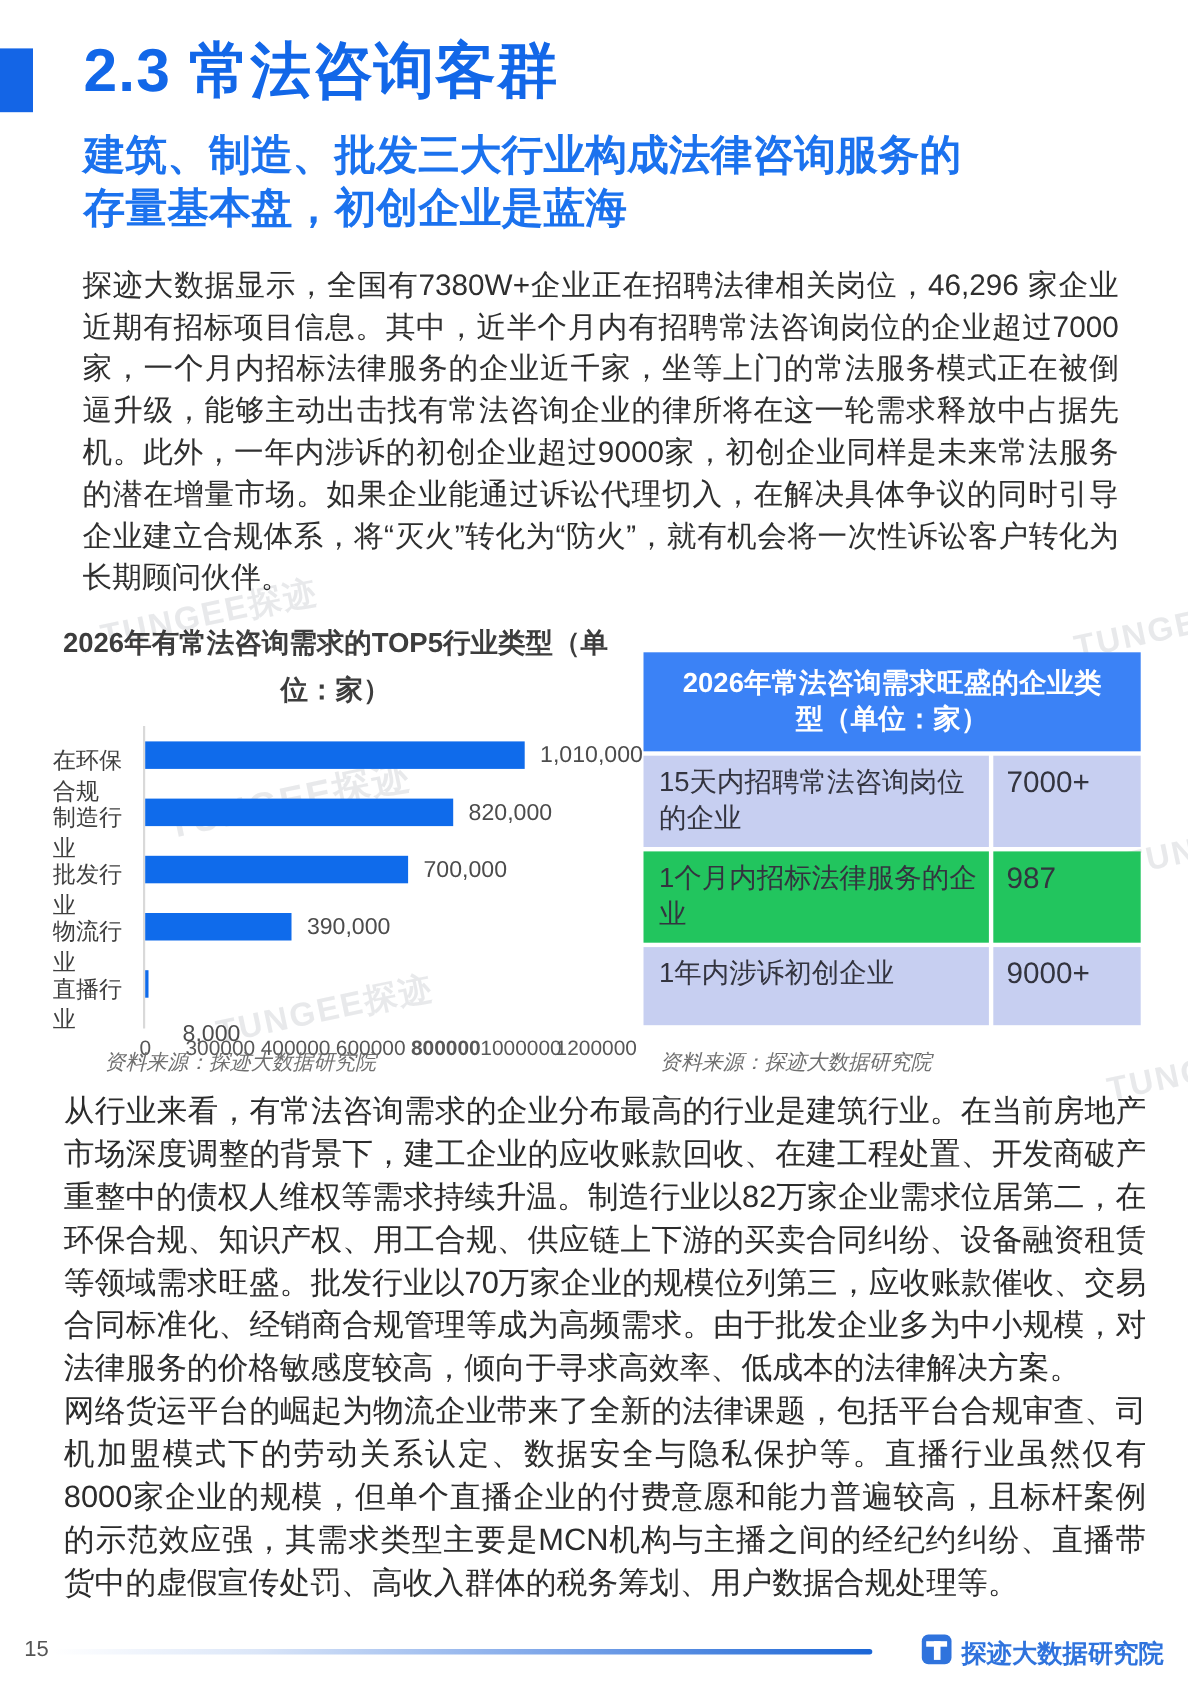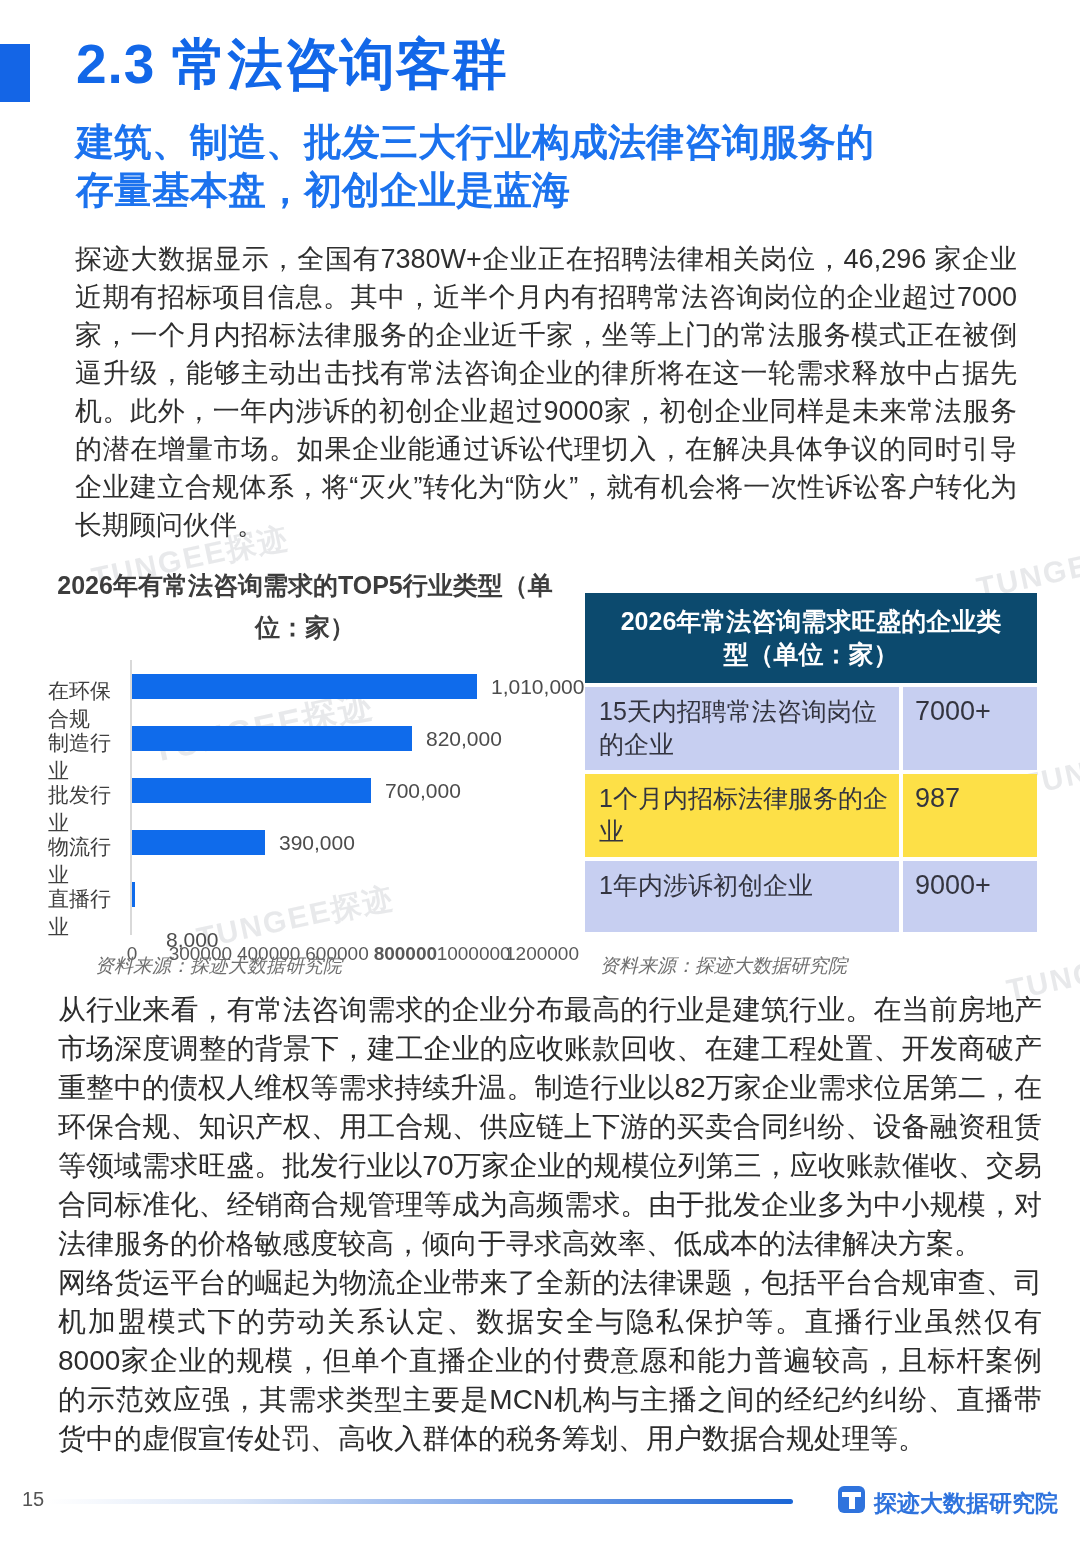--- a/index.html
+++ b/index.html
@@ -33,7 +33,7 @@
 
   
   .info-table{position:absolute;left:585px;top:593px;width:452px;}
-  .t-header{background:#0c4a6e;color:#ffffff;font-size:25px;line-height:33px;font-weight:bold;
+  .t-header{background:#3b82f6;color:#ffffff;font-size:25px;line-height:33px;font-weight:bold;
             text-align:center;padding:12px 24px;margin-bottom:4px;}
   .t-row{display:flex;margin-bottom:4px;min-height:71px;}
   .t-row.dark>div{background:#c7cff1;}

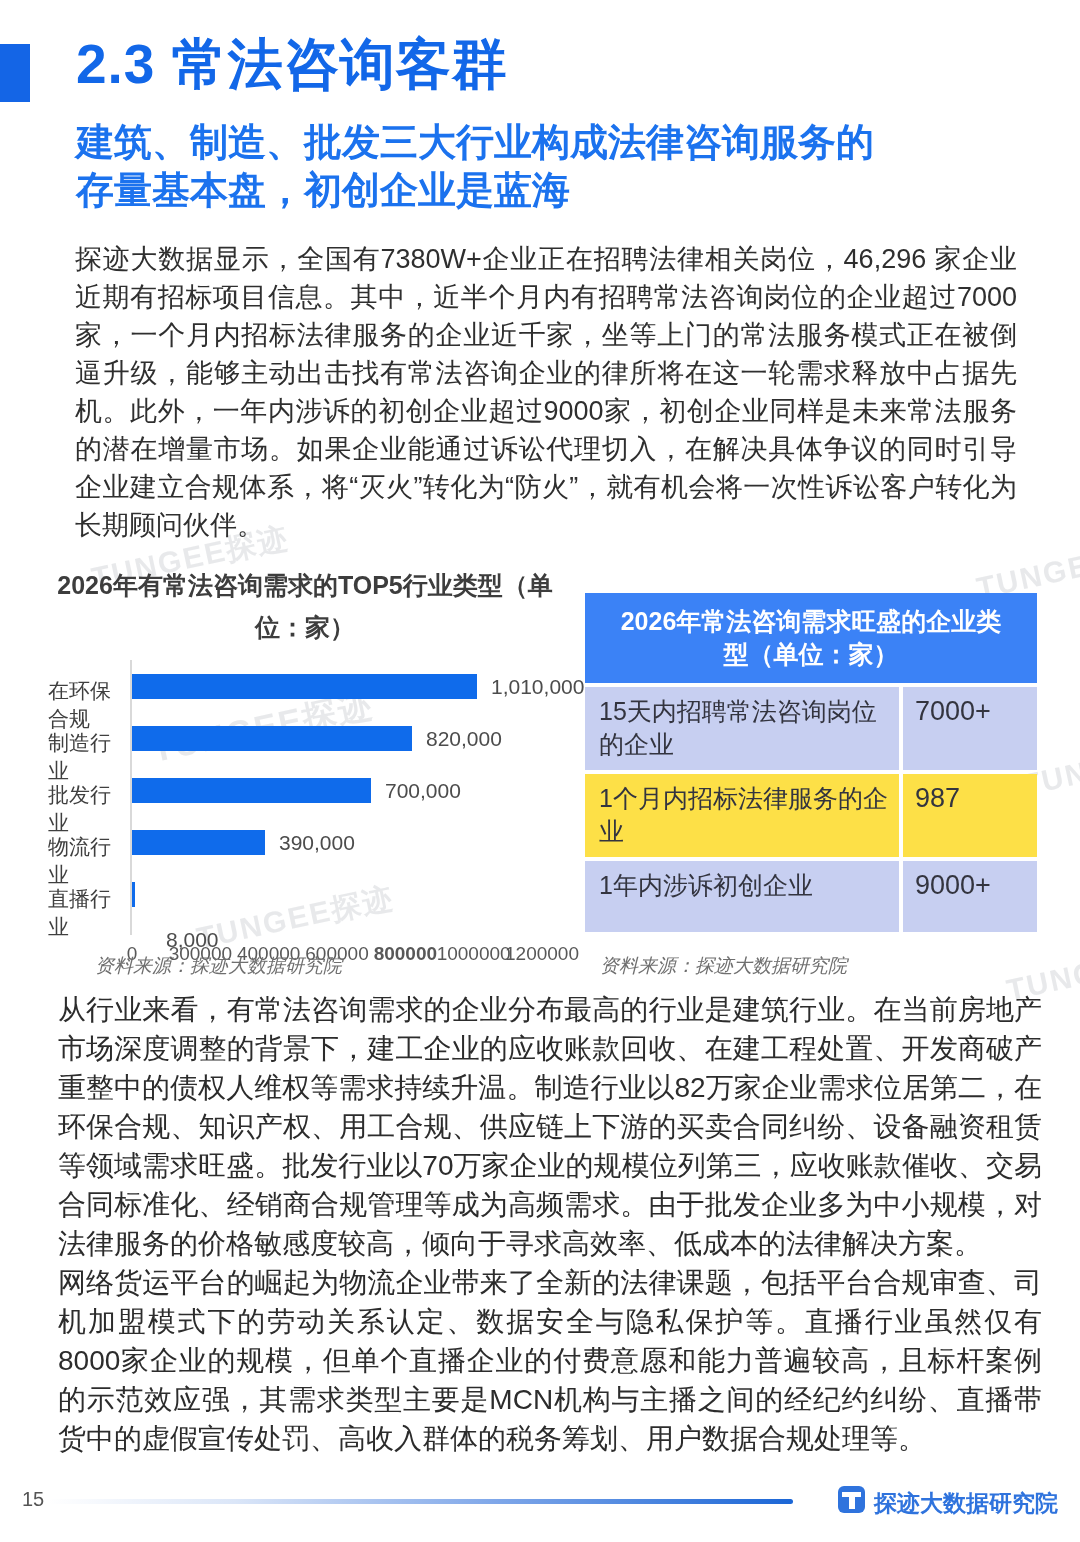--- a/index.html
+++ b/index.html
@@ -37,7 +37,7 @@
             text-align:center;padding:12px 24px;margin-bottom:4px;}
   .t-row{display:flex;margin-bottom:4px;min-height:71px;}
   .t-row.dark>div{background:#c7cff1;}
-  .t-row.light>div{background:#fde047;}
+  .t-row.light>div{background:#22c55e;}
   .t-label{flex:1;margin-right:4px;padding:8px 10px 9px 14px;font-size:25px;line-height:33px;color:#33343f;}
   .t-value{width:116px;padding:8px 6px 8px 12px;font-size:27px;line-height:33px;color:#33343f;}
   .table-source{position:absolute;left:600px;top:953px;font-size:19px;font-style:italic;color:#6f6f6f;}

